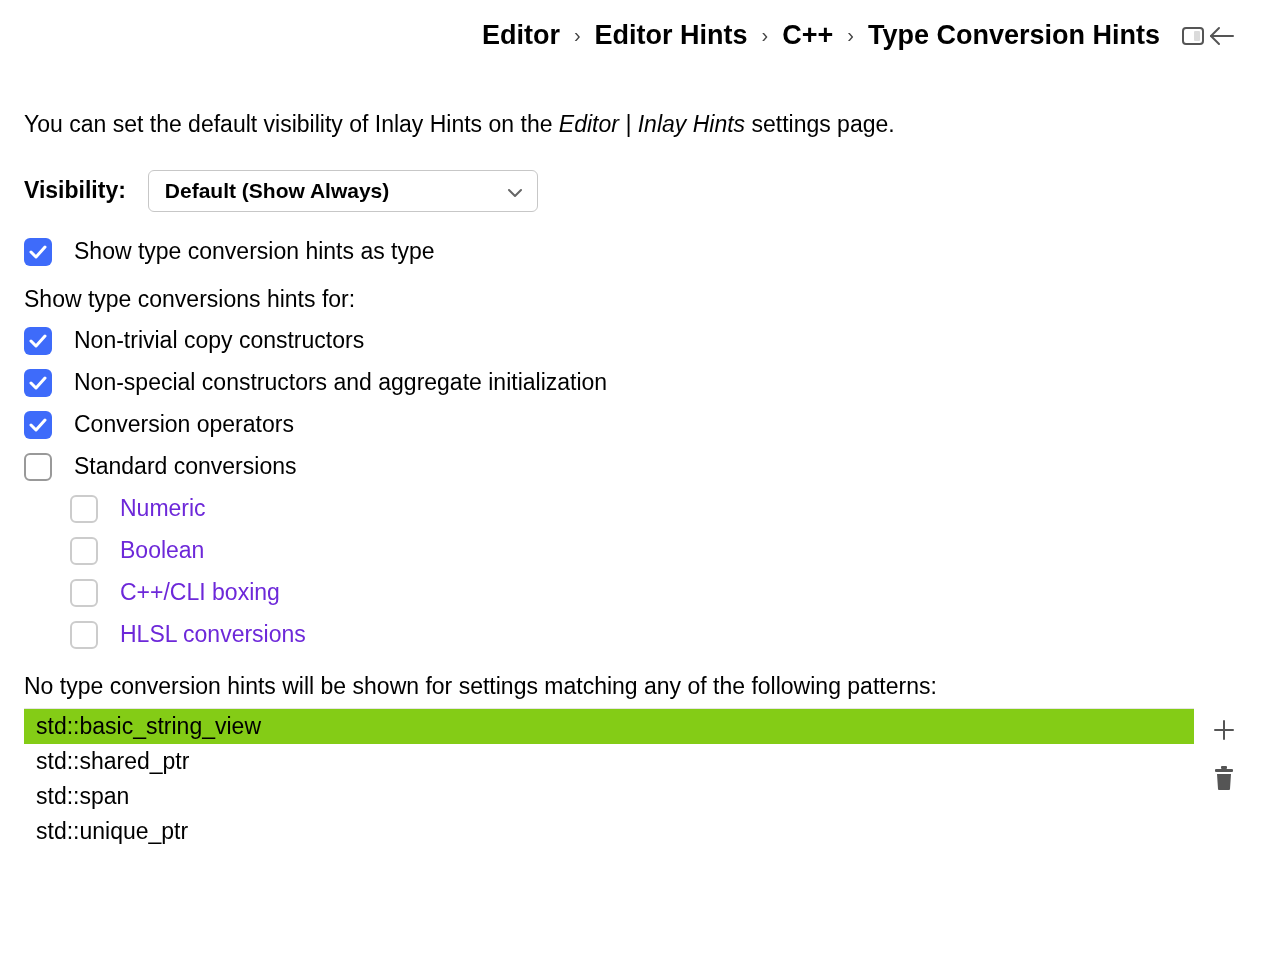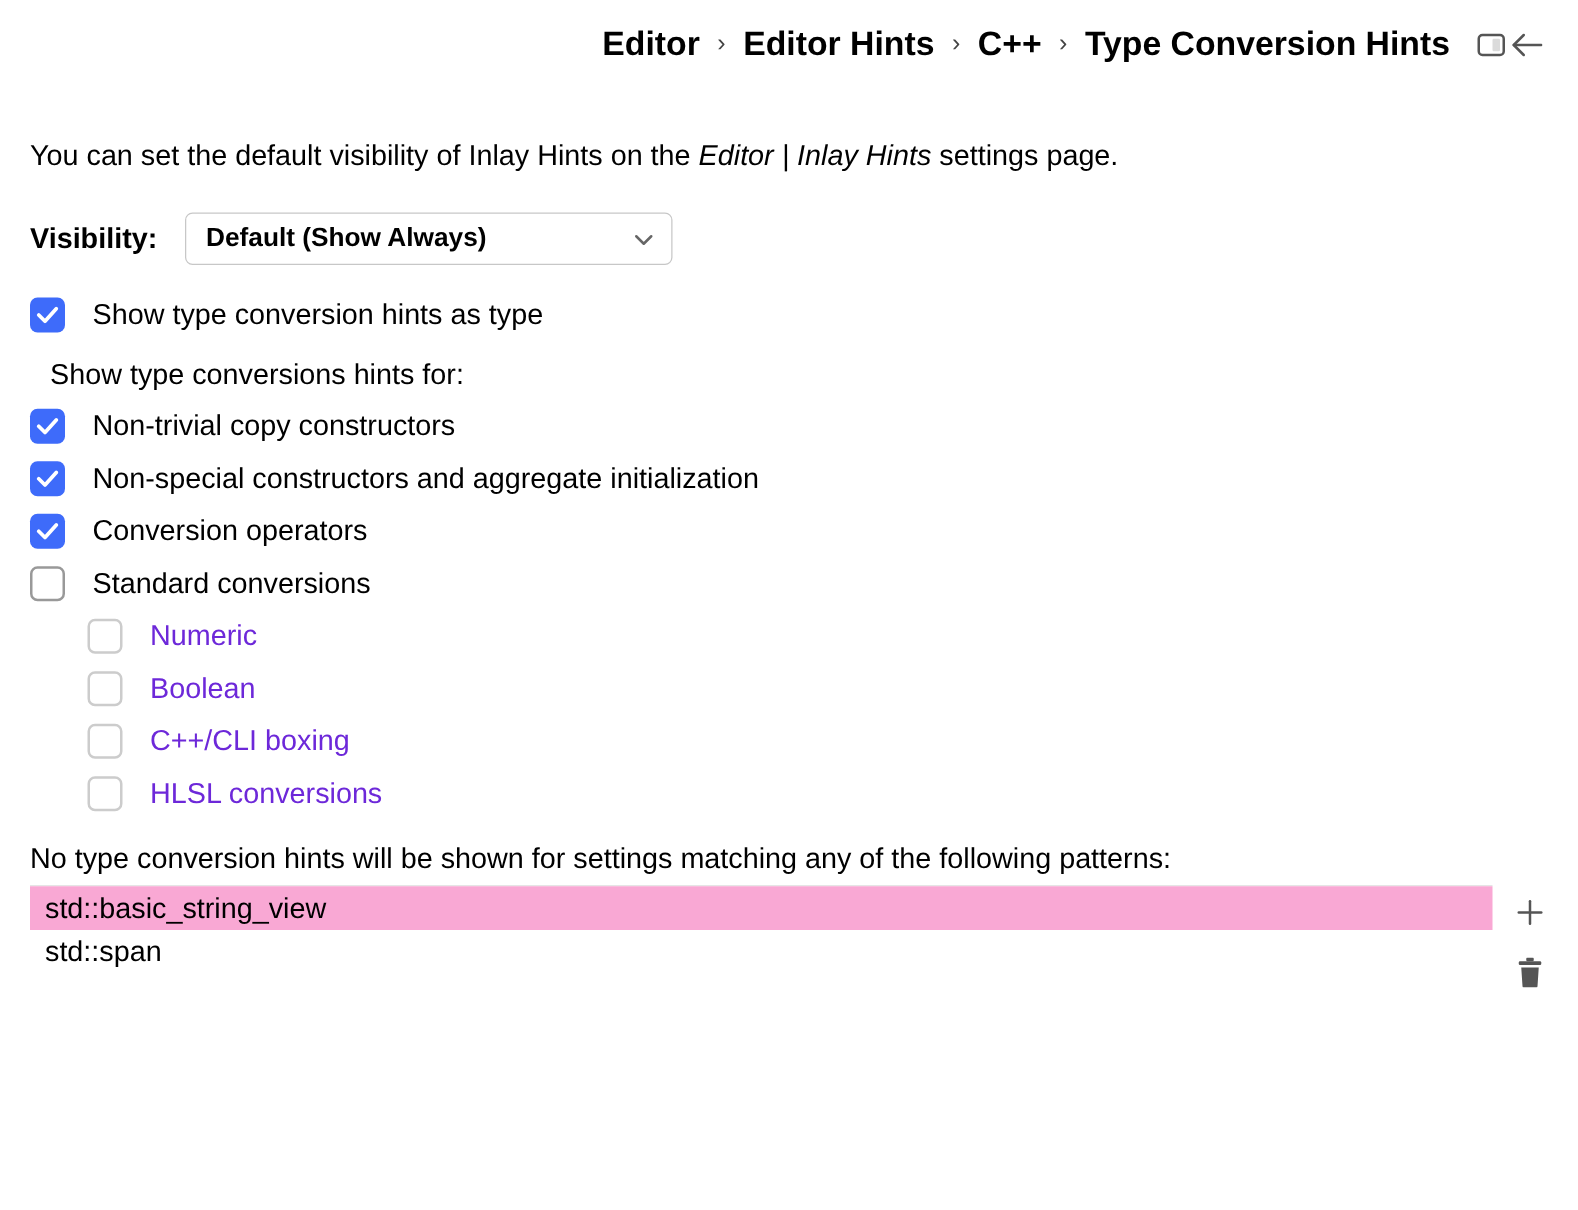--- a/index.html
+++ b/index.html
@@ -116,7 +116,7 @@
   .checkbox svg { display: block; }
   .checklabel.disabled { color: #6d28d9; }
   .section-label {
-    margin: 20px 0 12px 16px;
+    margin: 20px 0 12px 0;
   }
   .patterns-label {
     margin: 24px 0 8px 0;

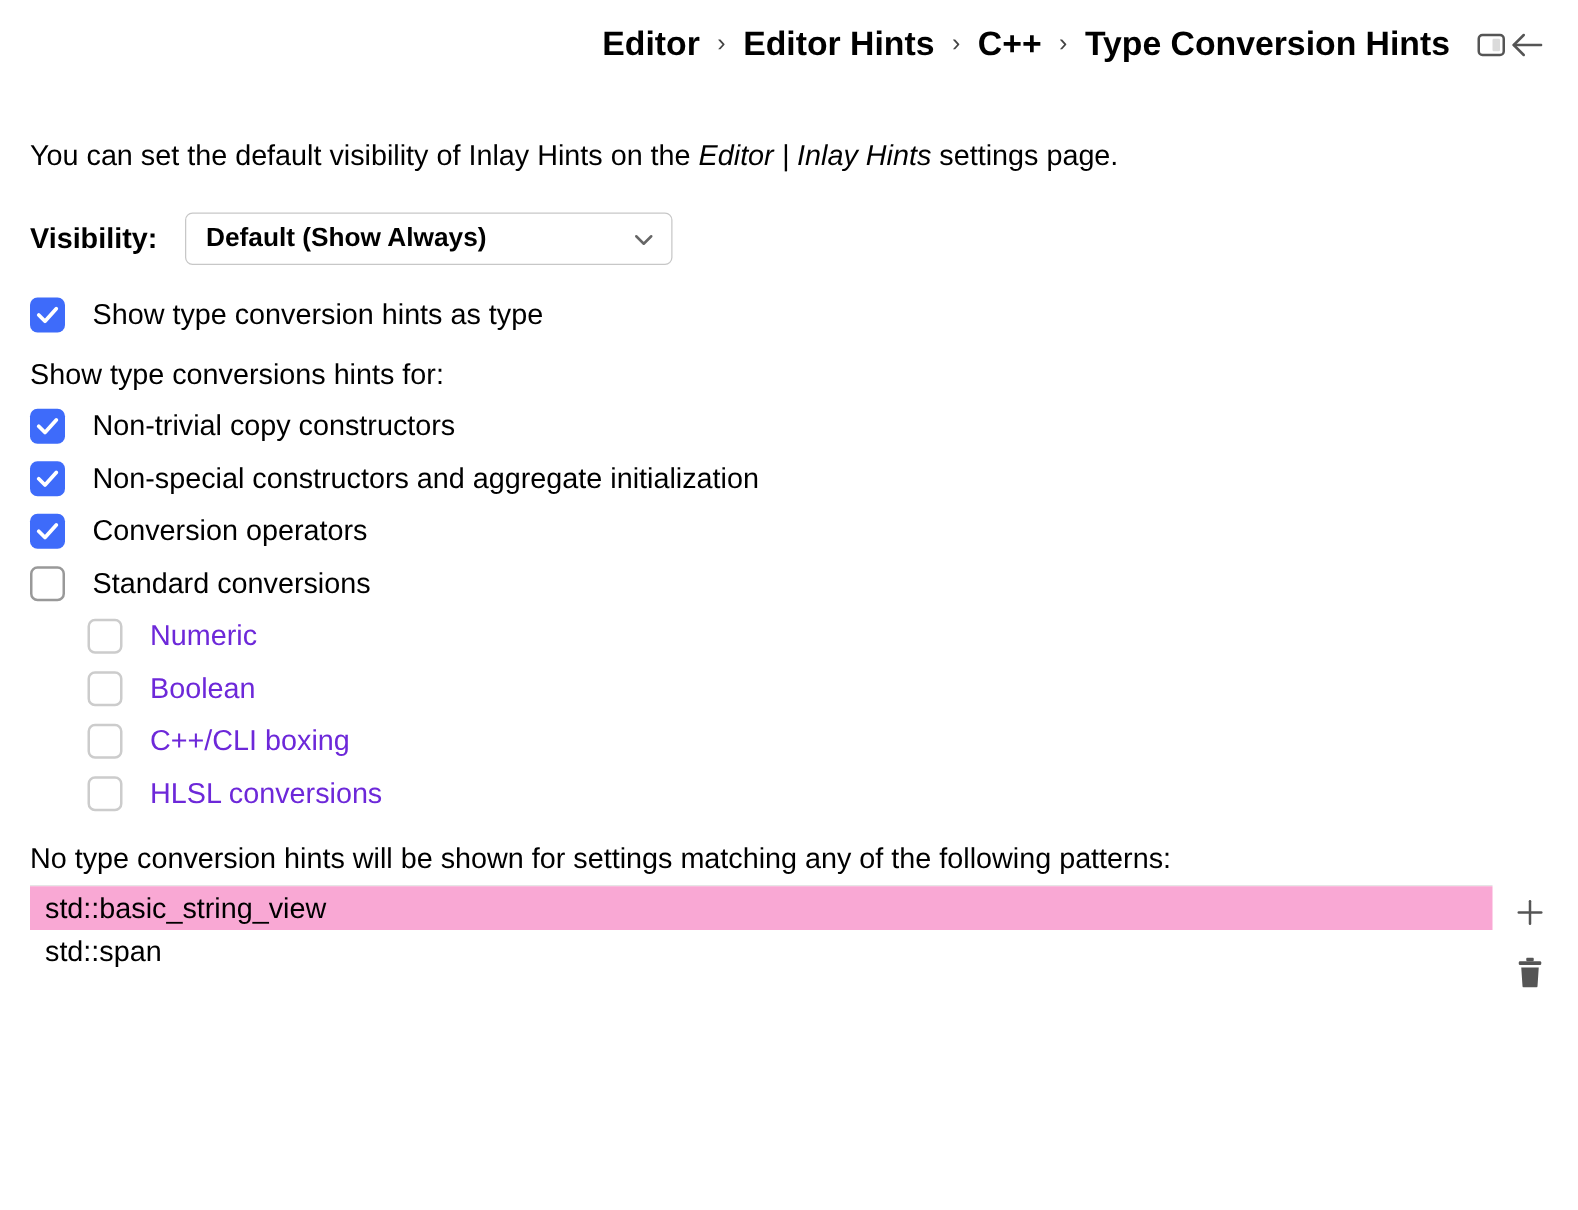--- a/index.html
+++ b/index.html
@@ -134,7 +134,7 @@
     font-size: 23px;
   }
   .pattern-item.selected {
-    background: #f9a8d4;
+    background: #84cc16;
   }
   .side-buttons {
     display: flex;

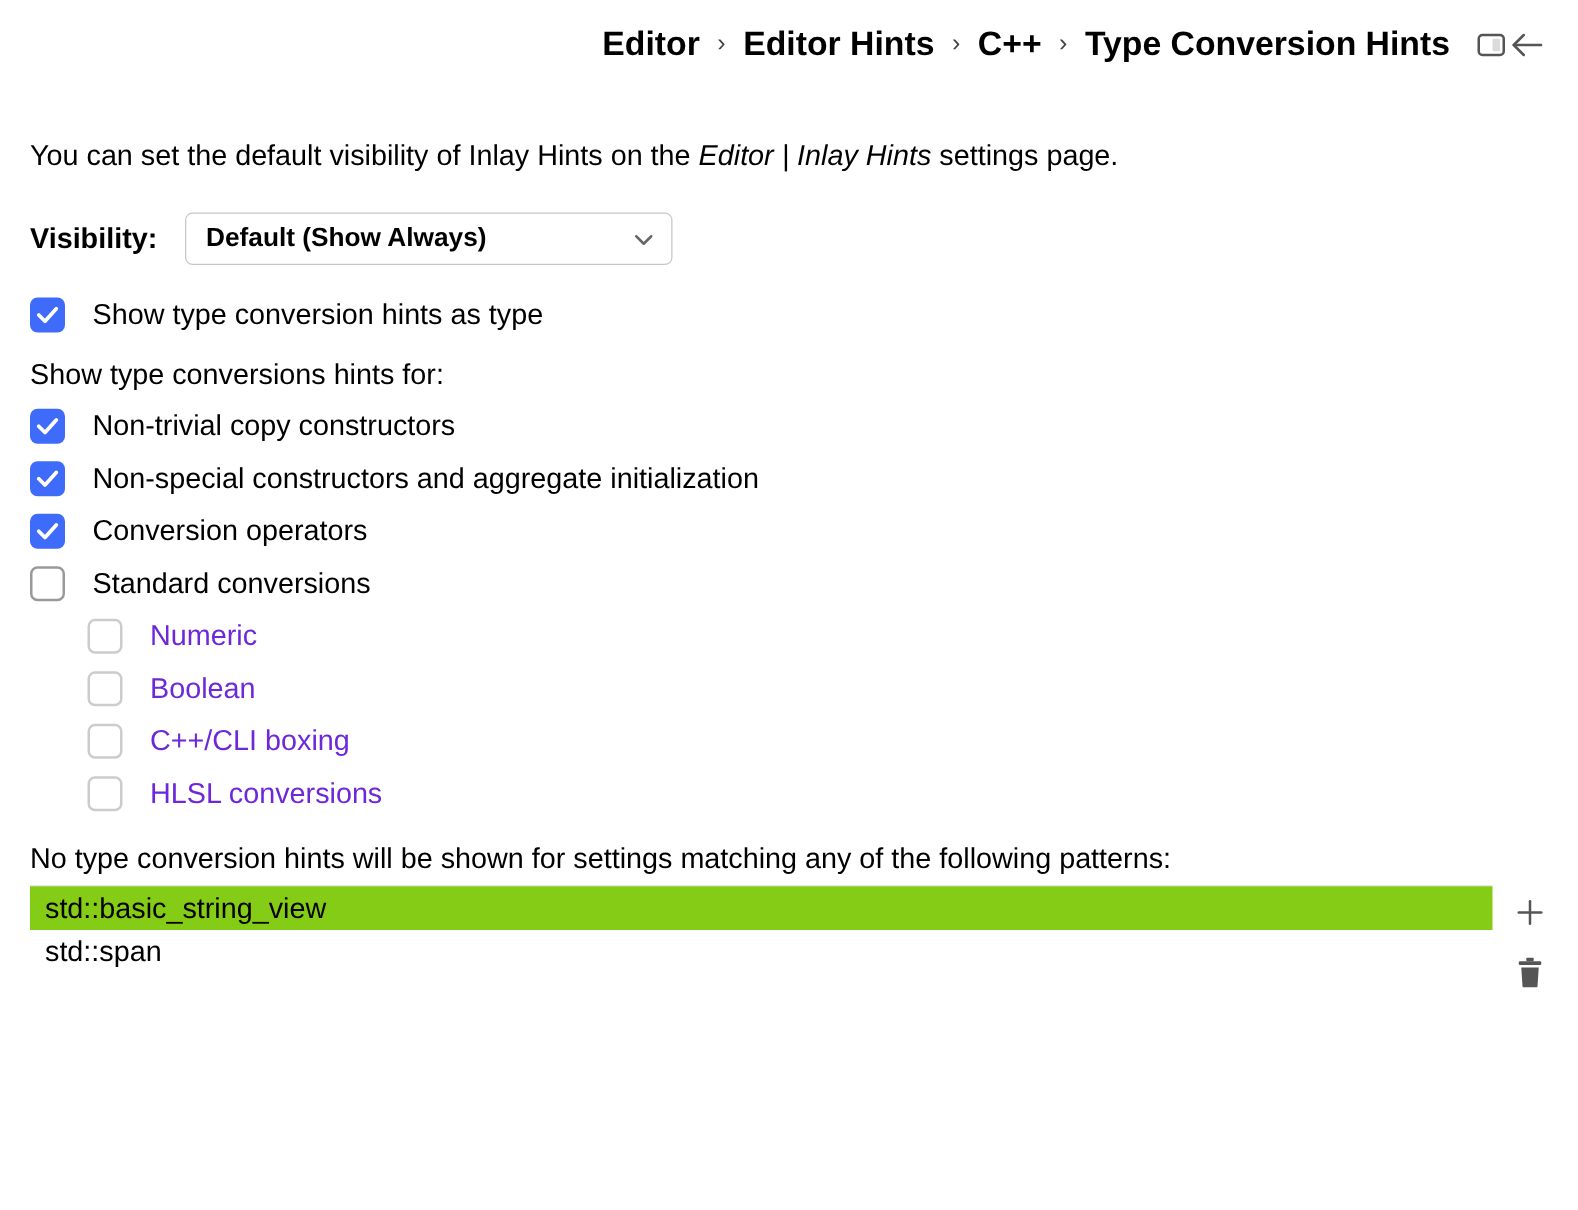--- a/index.html
+++ b/index.html
@@ -252,6 +252,7 @@
 <div class="patterns-area">
   <div class="patterns-list">
     <div class="pattern-item selected">std::basic_string_view</div>
+    <div class="pattern-item">std::shared_ptr</div>
     <div class="pattern-item">std::span</div>
   </div>
   <div class="side-buttons">

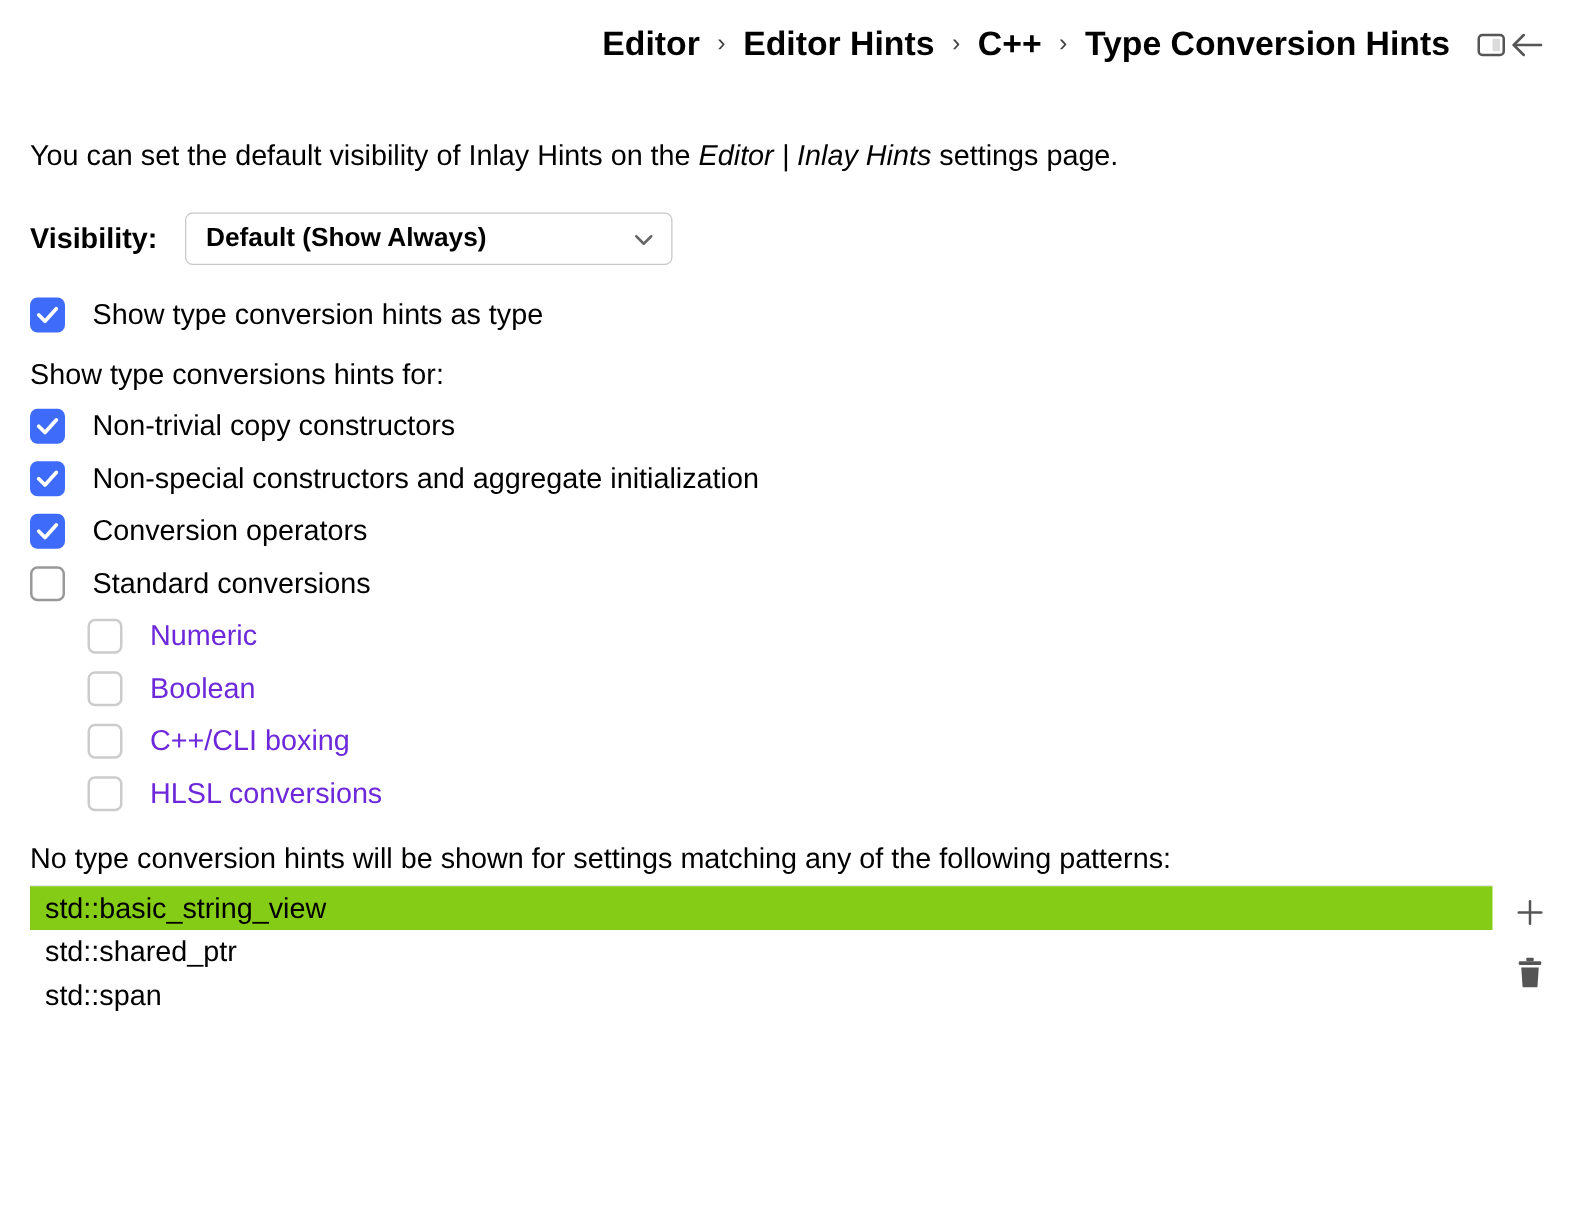--- a/index.html
+++ b/index.html
@@ -254,6 +254,7 @@
     <div class="pattern-item selected">std::basic_string_view</div>
     <div class="pattern-item">std::shared_ptr</div>
     <div class="pattern-item">std::span</div>
+    <div class="pattern-item">std::unique_ptr</div>
   </div>
   <div class="side-buttons">
     <div class="btn">

